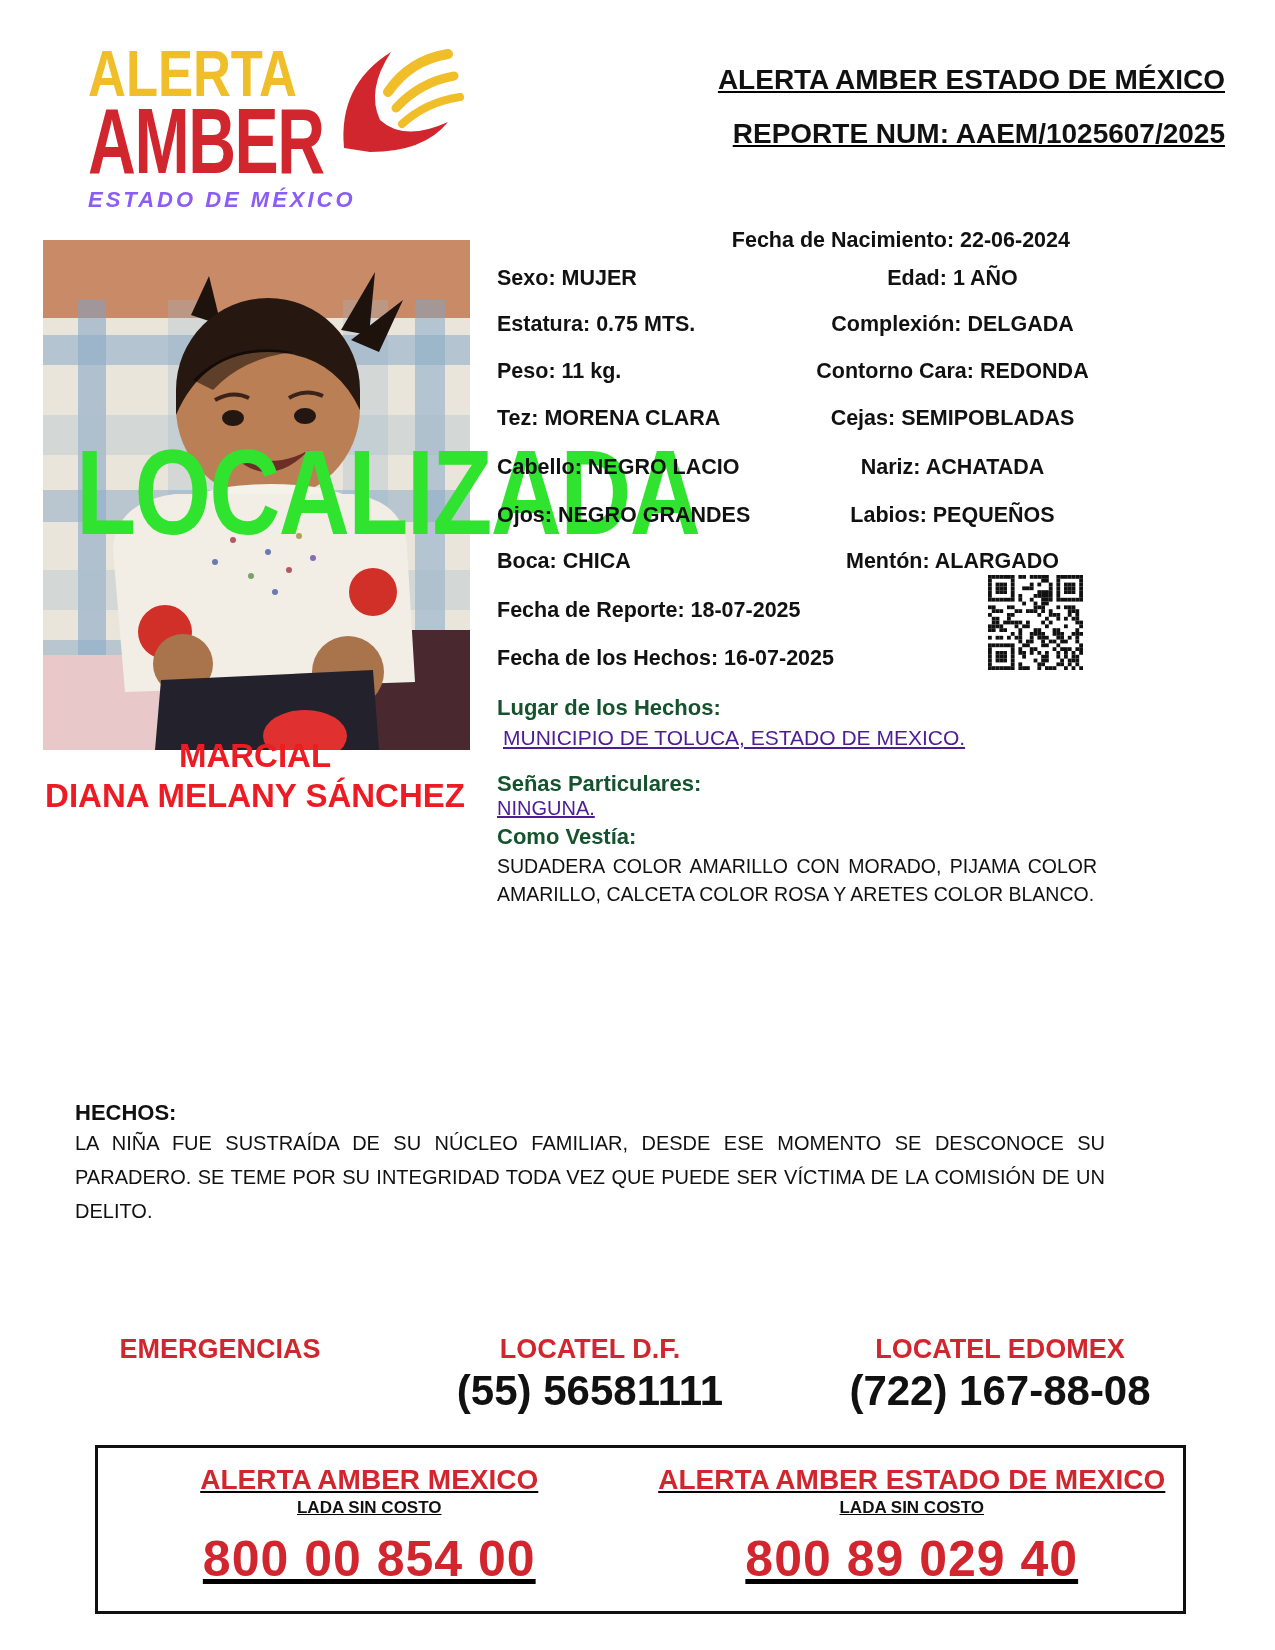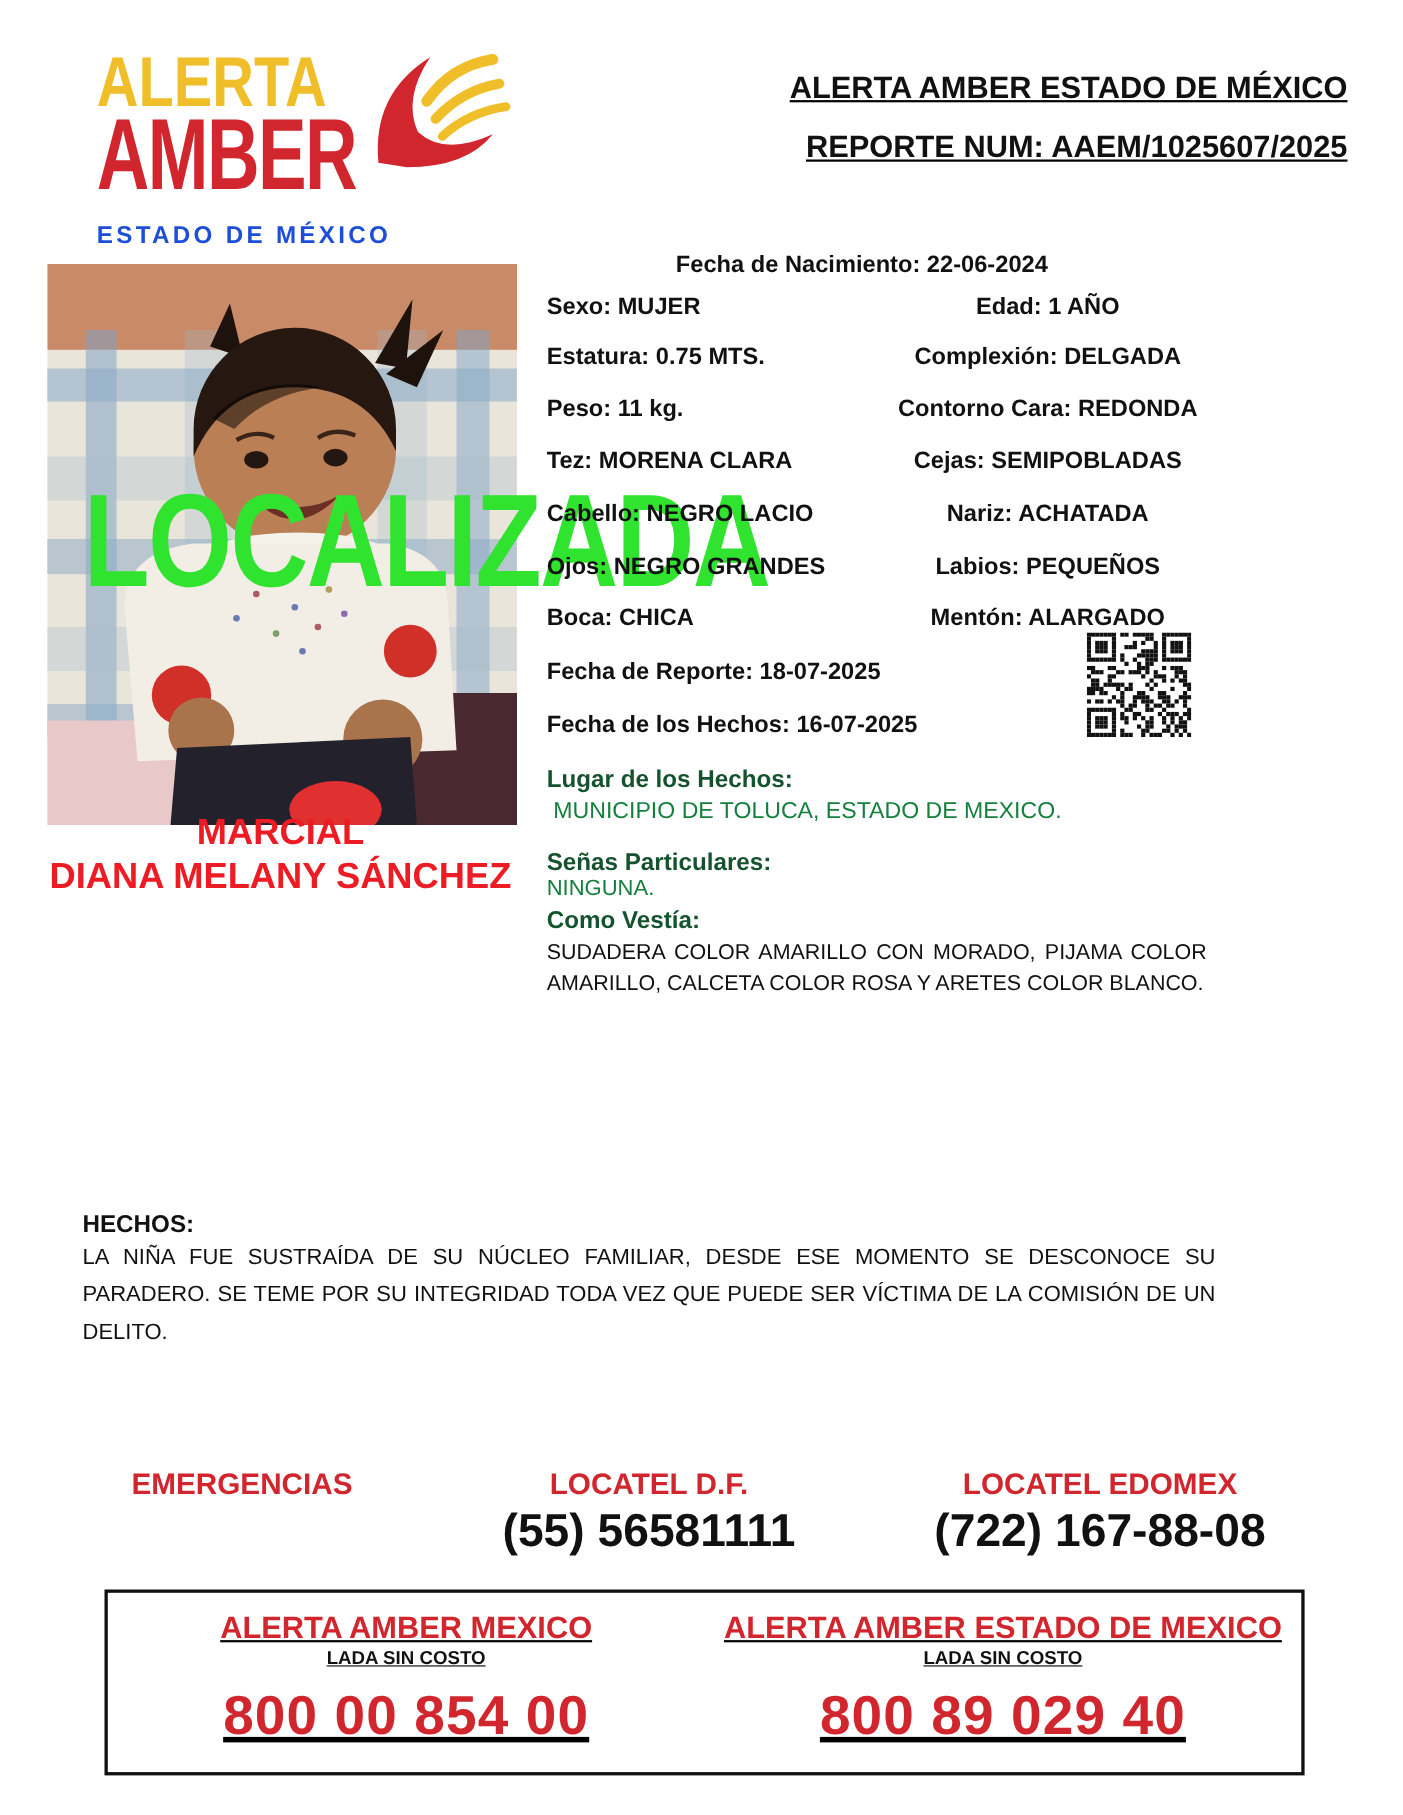--- a/index.html
+++ b/index.html
@@ -12,7 +12,7 @@
            transform:scaleX(0.82);transform-origin:left top;letter-spacing:0px;}
   .logo-l2{font-weight:bold;font-size:92px;line-height:0.9;color:#D2262E;margin-top:-6px;
            transform:scaleX(0.72);transform-origin:left top;letter-spacing:-2px;}
-  .logo-l3{font-weight:bold;font-size:22px;color:#1d4ed8;letter-spacing:3px;margin-top:18px;}
+  .logo-l3{font-weight:bold;font-size:22px;color:#8b5cf6;letter-spacing:3px;margin-top:4px;font-style:italic;}
   .swoosh{left:248px;top:-2px;}
   
   .hdr{left:625px;top:64px;width:600px;text-align:right;z-index:3;text-decoration:underline;}

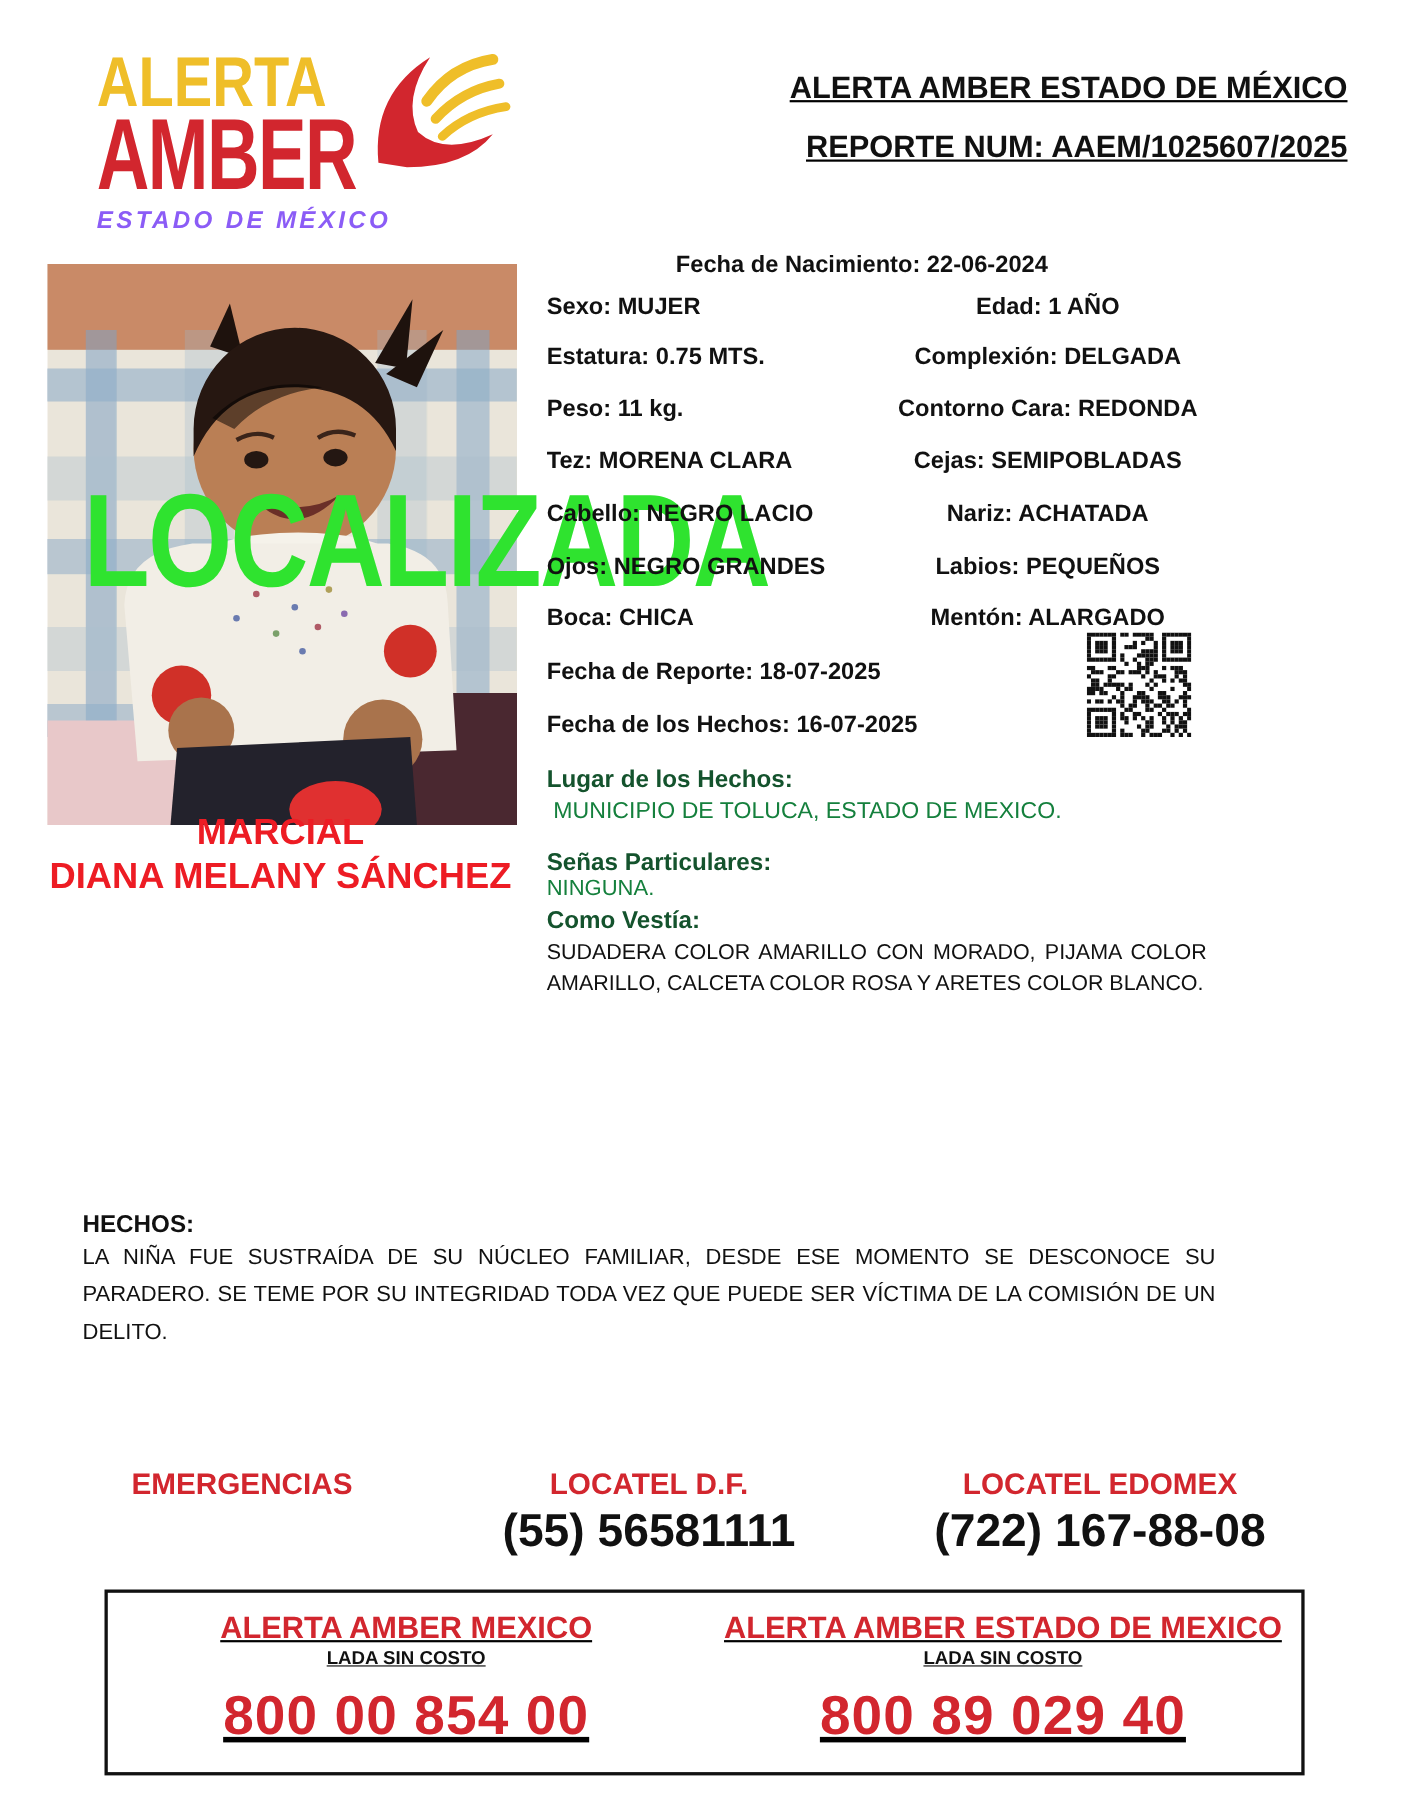--- a/index.html
+++ b/index.html
@@ -144,7 +144,7 @@
   </div>
 
   <div class="abs rcol">
-    <div class="birth" style="top:228px;text-align:center;">
+    <div class="birth" style="top:228px;">
       <span>Fecha de Nacimiento: 22-06-2024</span>
     </div>
 

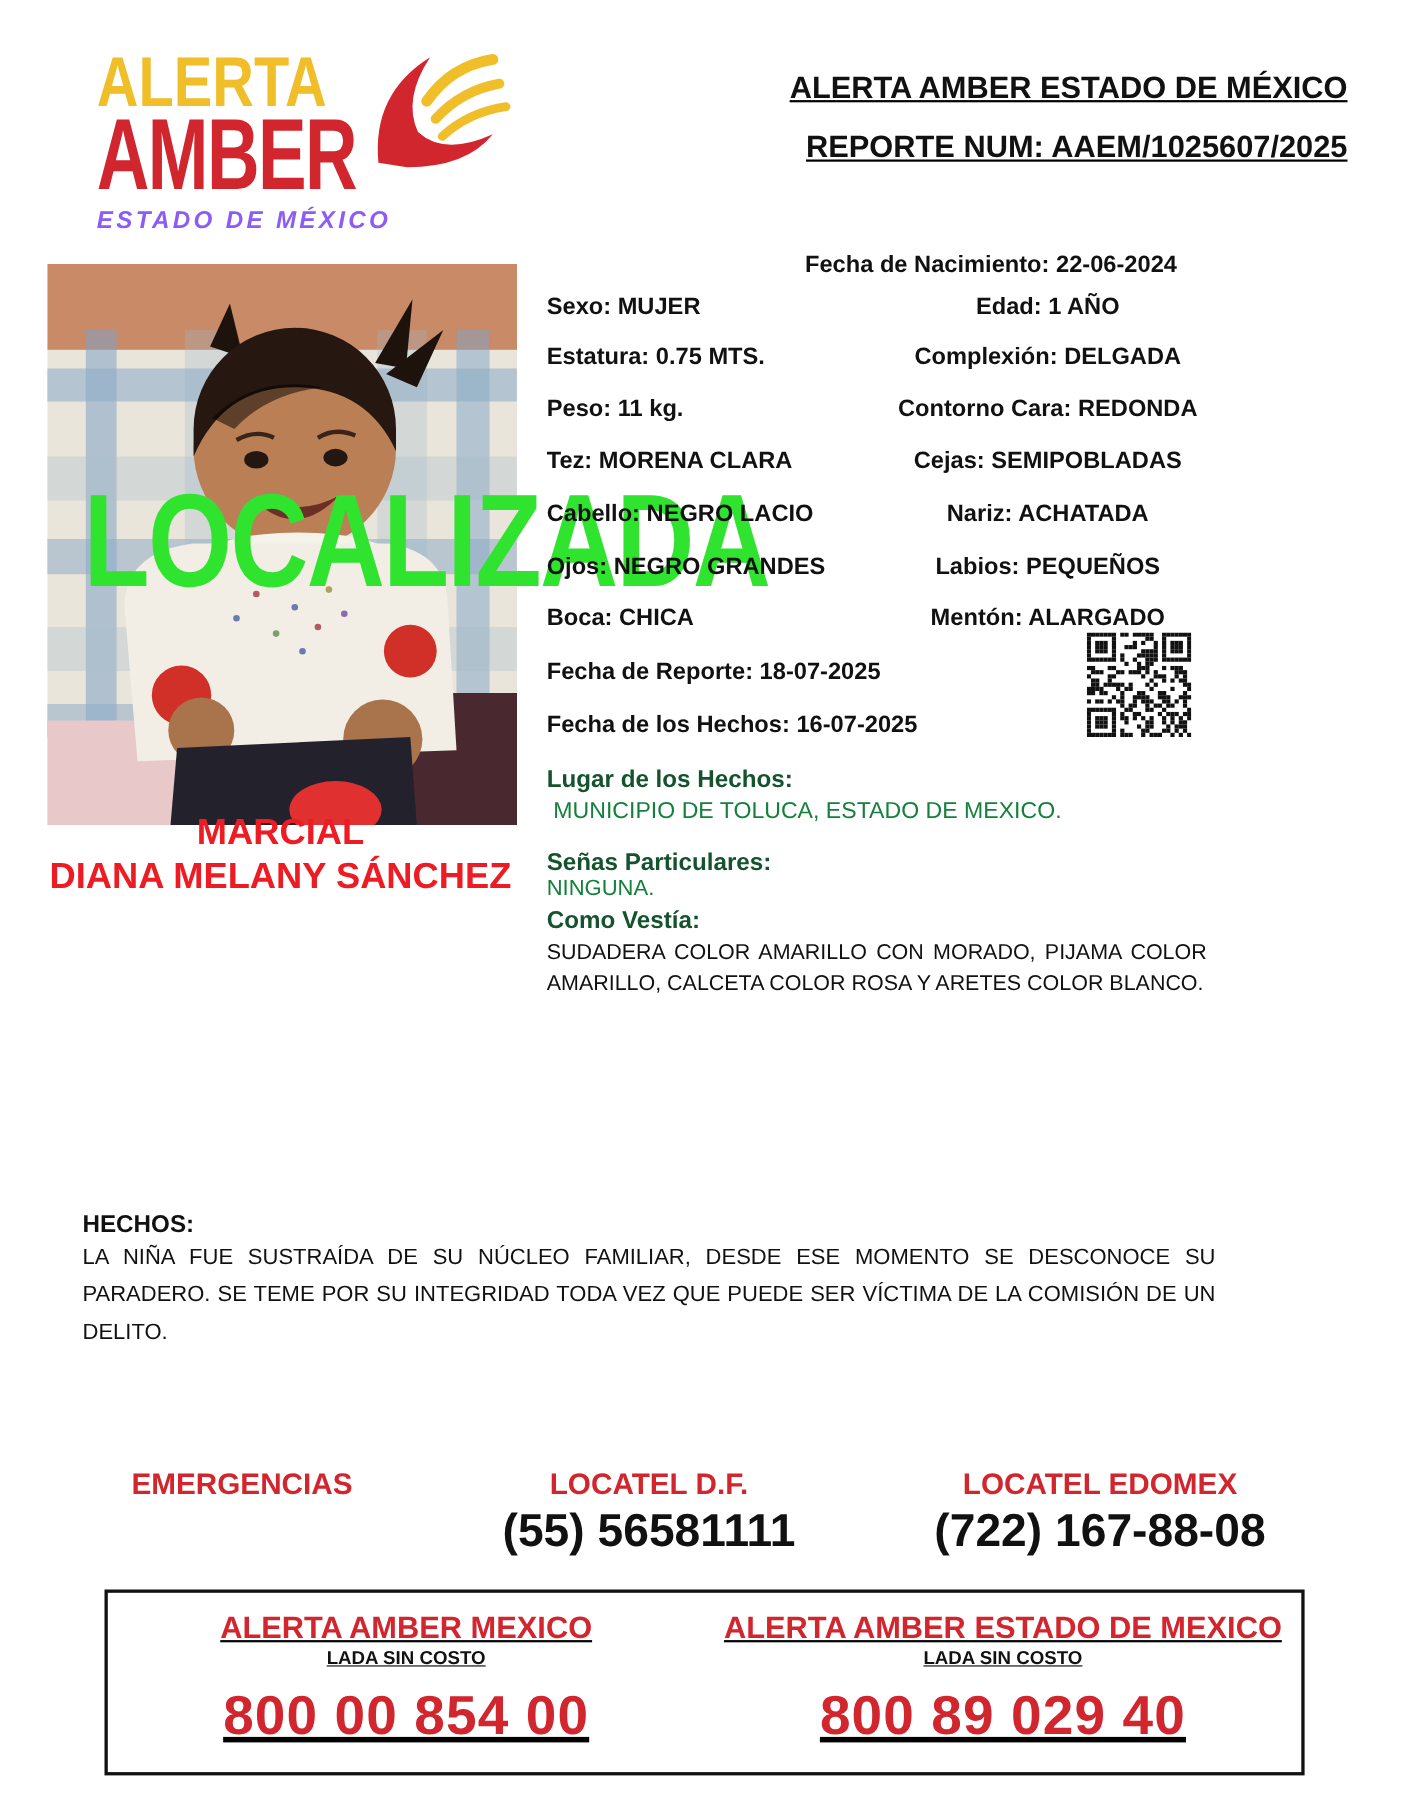--- a/index.html
+++ b/index.html
@@ -36,7 +36,7 @@
          font-weight:bold;font-size:21.5px;color:#111;}
   .birth span{display:inline-block;margin-right:72px;}
   .sec-label{font-weight:bold;font-size:22px;color:#14532d;}
-  .sec-value{font-size:21px;color:#15803d;}
+  .sec-value{font-size:21px;color:#4c1d95;text-decoration:underline;}
   .clothing-val{font-size:19.5px;color:#111;width:600px;text-align:justify;line-height:28px;}
   .qr{left:988px;top:575px;width:95px;height:95px;z-index:11;}
   

